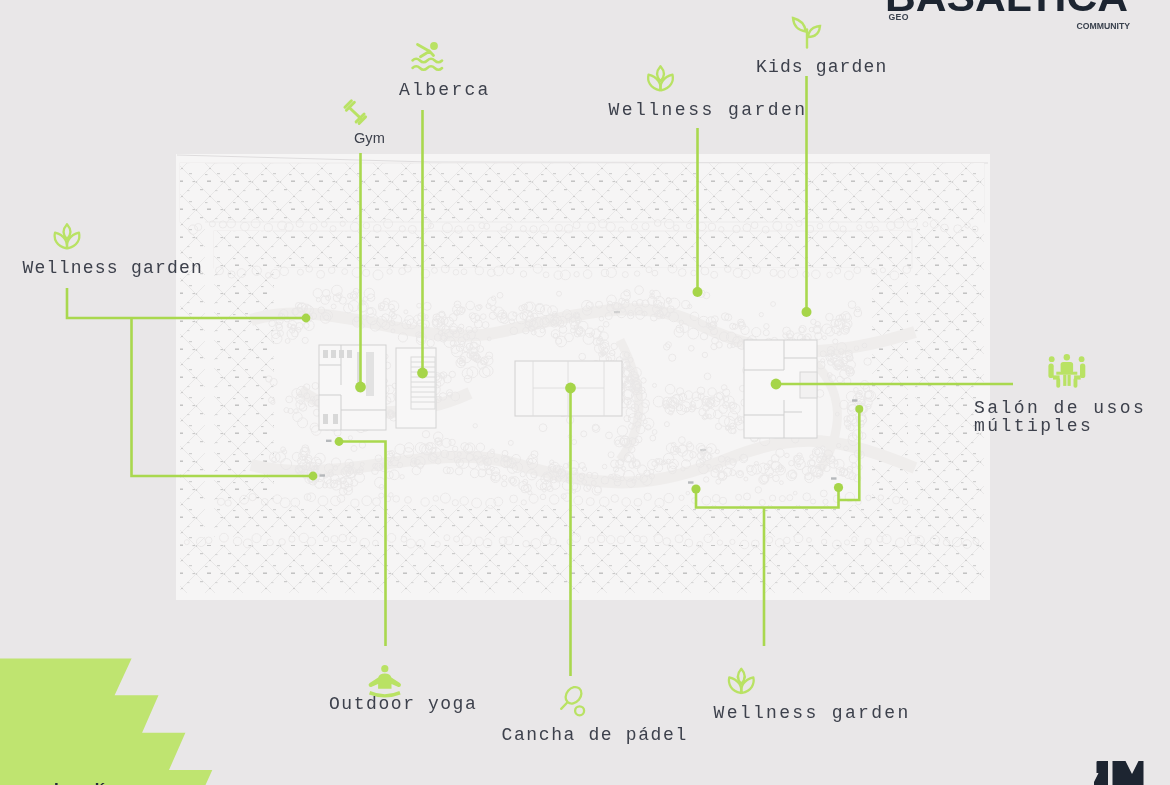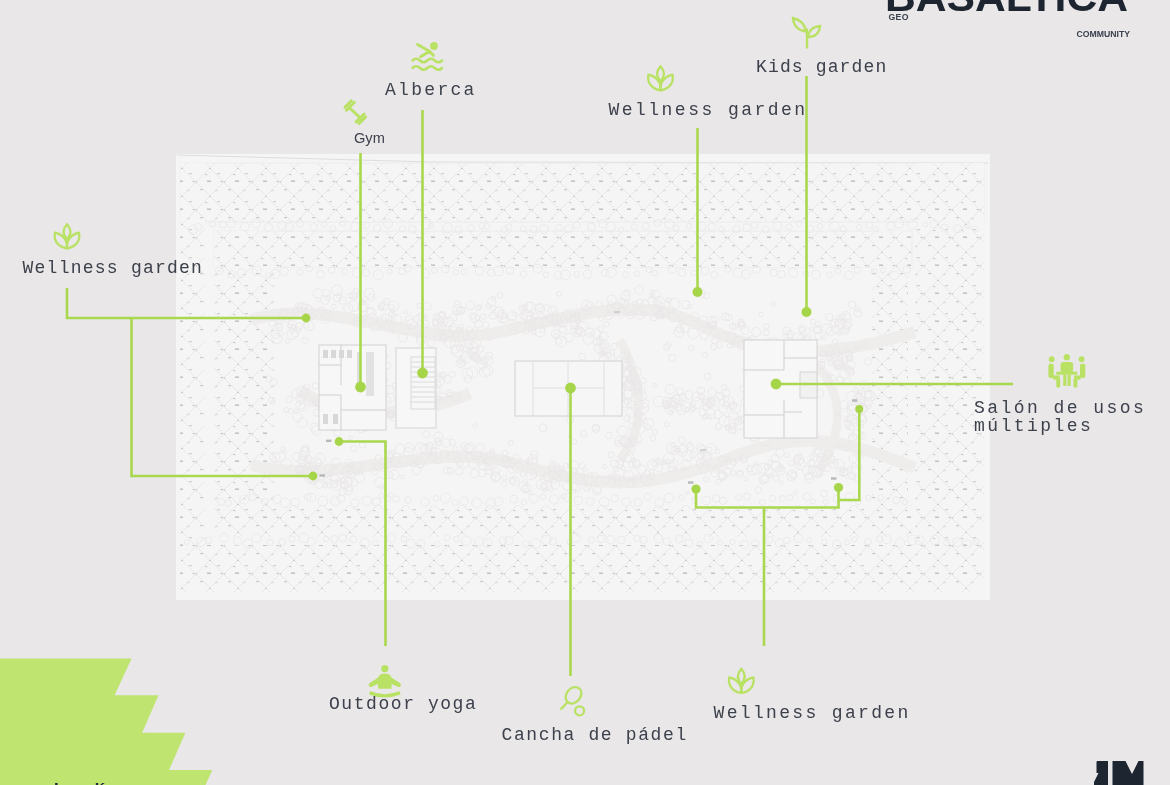--- a/index.html
+++ b/index.html
@@ -1734,7 +1734,7 @@
 
 <div style="position:absolute;left:888.5px;top:12px;font-size:8.7px;font-weight:bold;color:#39414d;letter-spacing:0.3px;">GEO</div>
 
-<div style="position:absolute;left:1076.5px;top:20.5px;font-size:8.7px;font-weight:bold;color:#39414d;letter-spacing:0px;margin-top:8px;">COMMUNITY</div>
+<div style="position:absolute;left:1076.5px;top:20.5px;font-size:8.7px;font-weight:bold;color:#39414d;letter-spacing:0px;">COMMUNITY</div>
 
 <svg width="260" height="130" viewBox="0 0 260 130" style="position:absolute;left:0;top:655px;">
 <path d="M0 3.5 L131.6 3.5 L114.6 40.3 L158.5 40.3 L142.1 77.7 L185.4 77.7 L169 115.1 L212.3 115.1 L205.5 130 L0 130 Z" fill="#bfe470"></path>

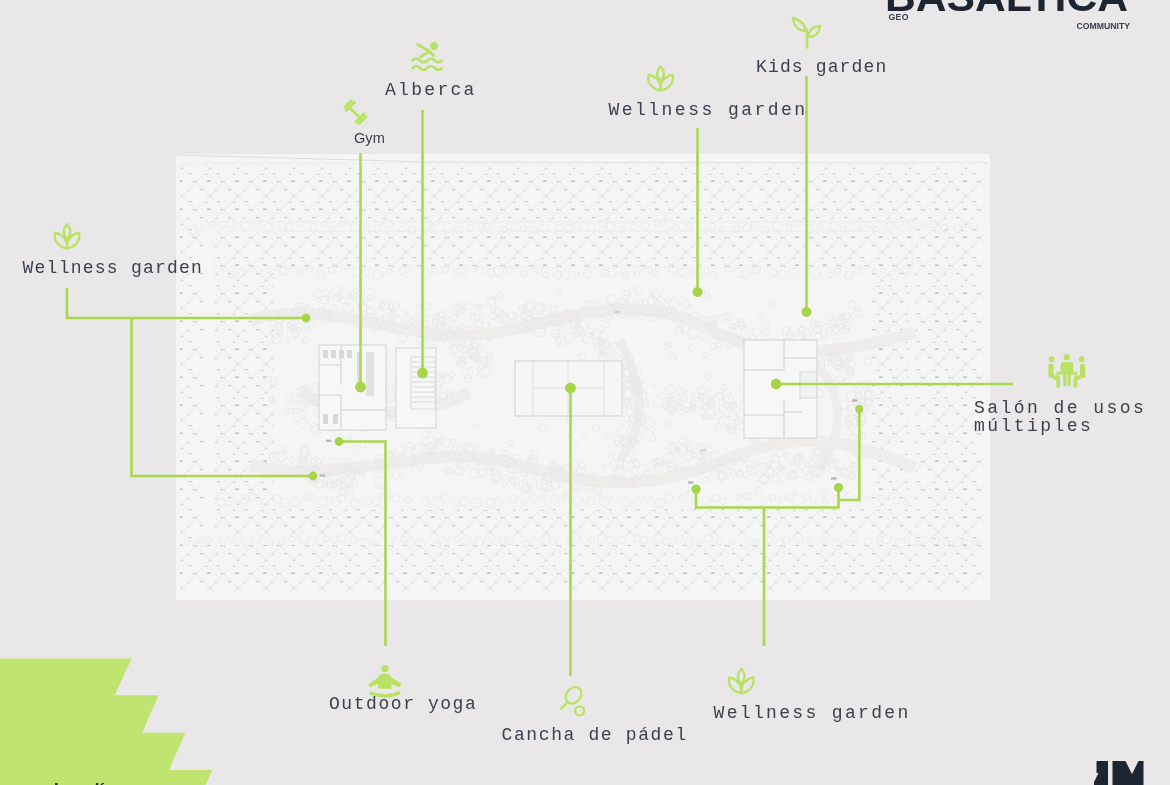--- a/index.html
+++ b/index.html
@@ -1702,7 +1702,7 @@
 </g>
 </svg>
 
-<div class="lbl mono" style="left:385px;top:80px;letter-spacing:2.3px;">Alberca</div>
+<div class="lbl mono" style="left:399px;top:80px;letter-spacing:2.3px;">Alberca</div>
 
 <div style="position:absolute;left:354px;top:130.3px;font-size:14.6px;color:#3d414c;">Gym</div>
 

